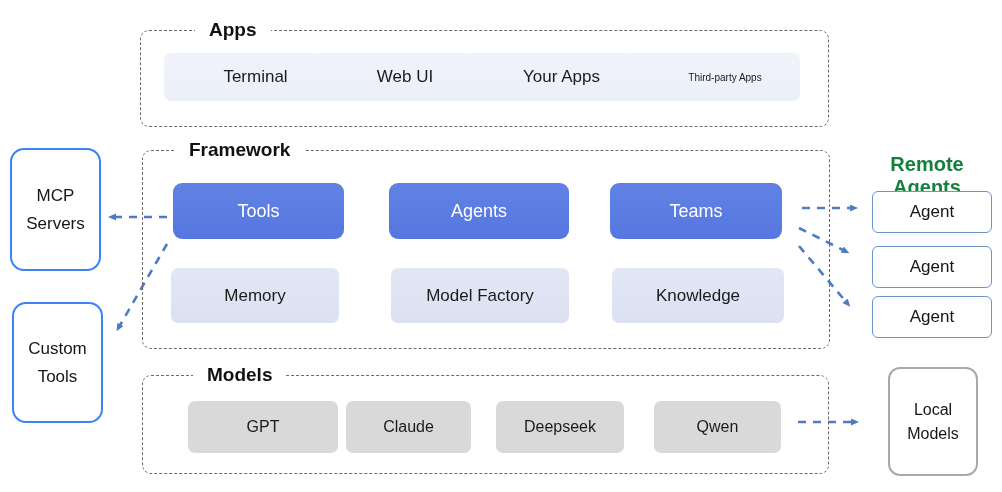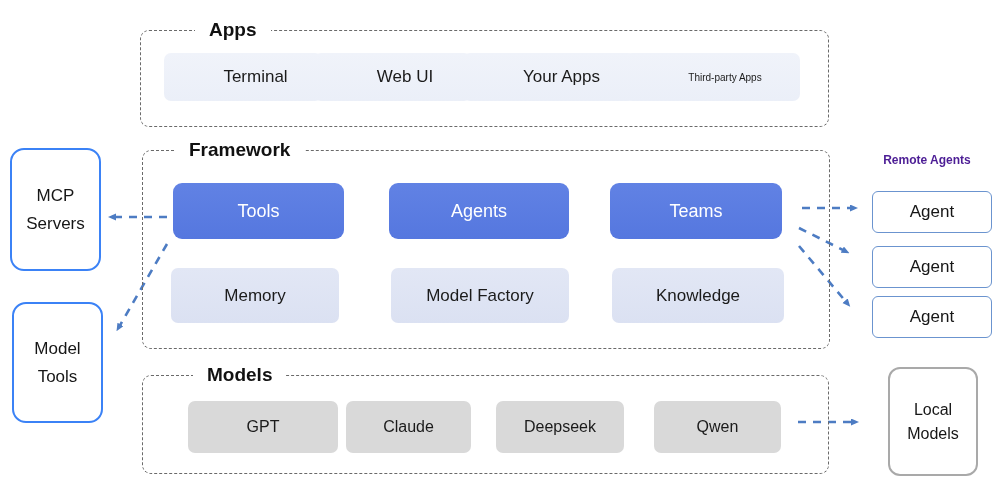--- a/index.html
+++ b/index.html
@@ -104,9 +104,9 @@
     position: absolute;
     left: 862px; top: 153px; width: 130px;
     text-align: center;
-    font-size: 12px;
+    font-size: 20px;
     font-weight: 600;
-    color: #4c1d95;
+    color: #15803d;
   }
   #node-agent-1 { left: 872px; top: 191px; width: 118px; height: 40px; }
   #node-agent-2 { left: 872px; top: 246px; width: 118px; height: 40px; }

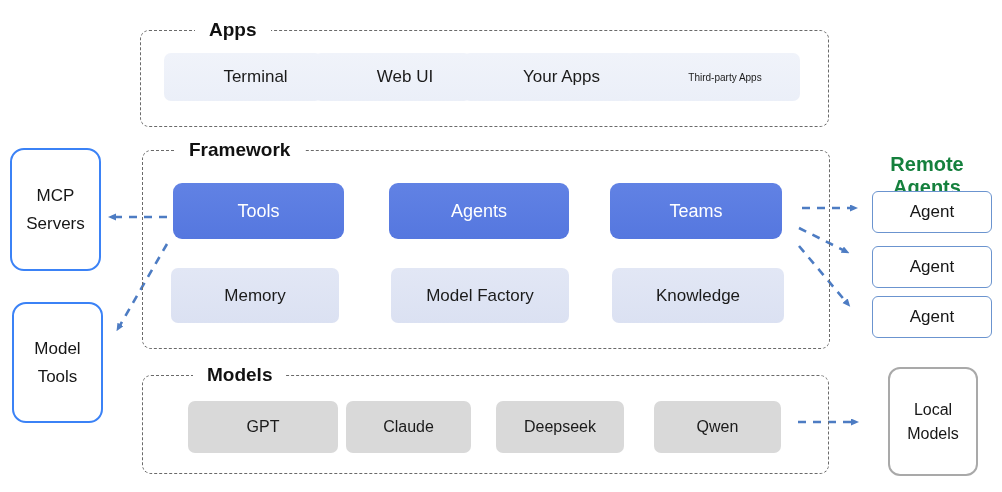--- a/index.html
+++ b/index.html
@@ -178,7 +178,7 @@
     <span class="wrap-text">MCP Servers</span>
   </div>
   <div class="outline blue2" id="node-custom">
-    <span class="wrap-text">Model Tools</span>
+    <span class="wrap-text">Custom Tools</span>
   </div>
 
   <div id="remote-agents-label">Remote Agents</div>

